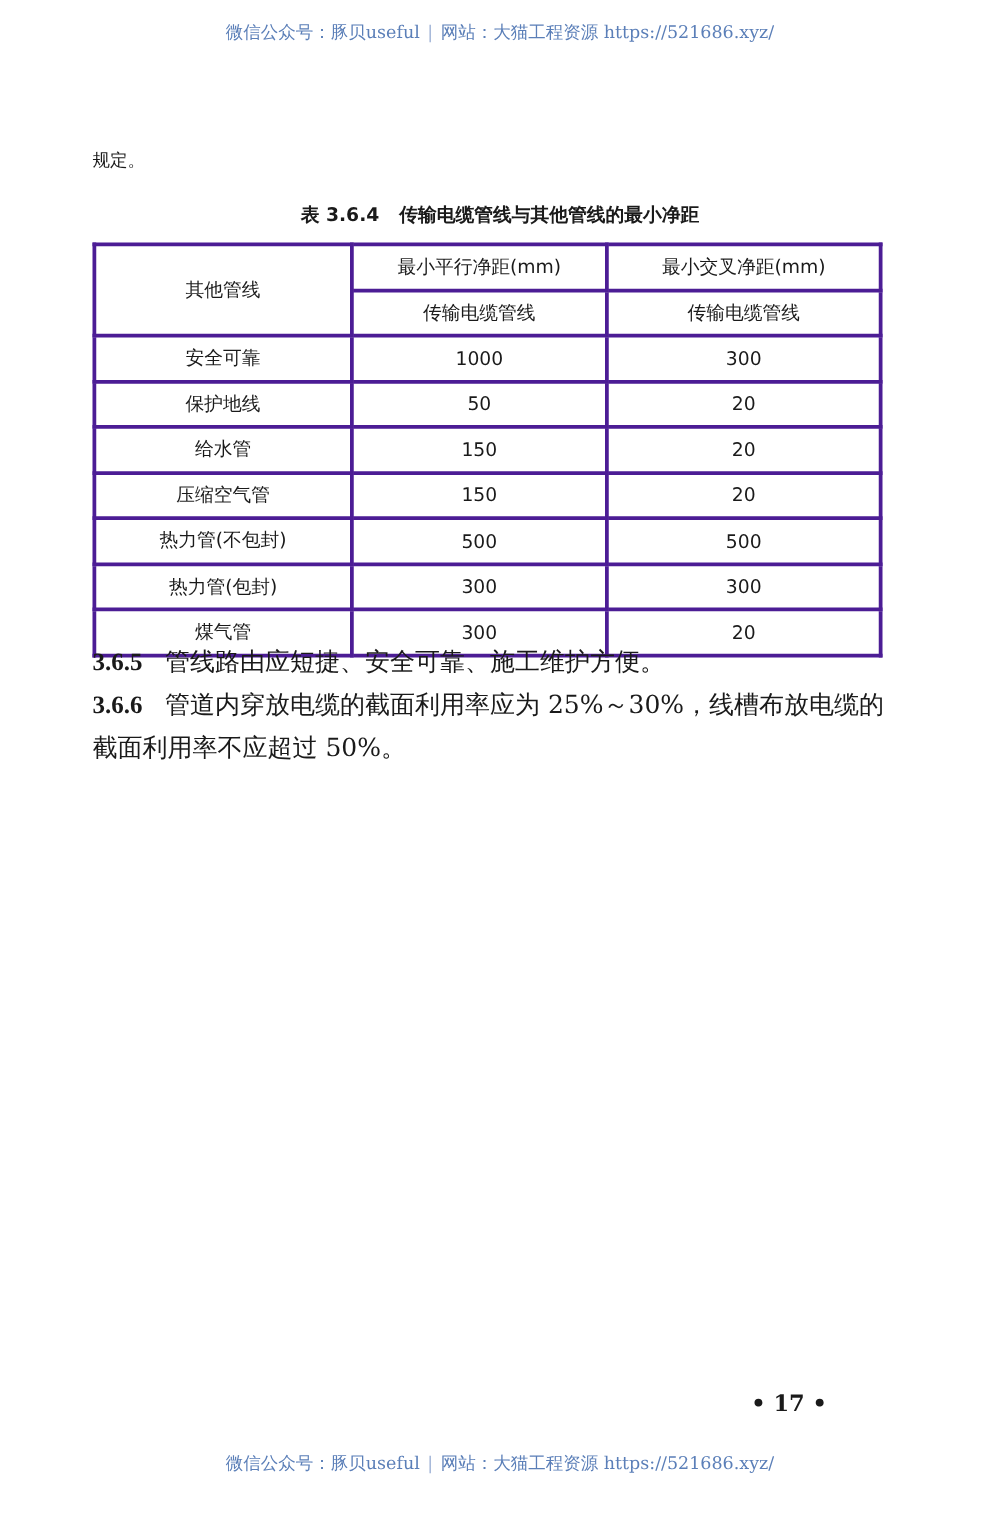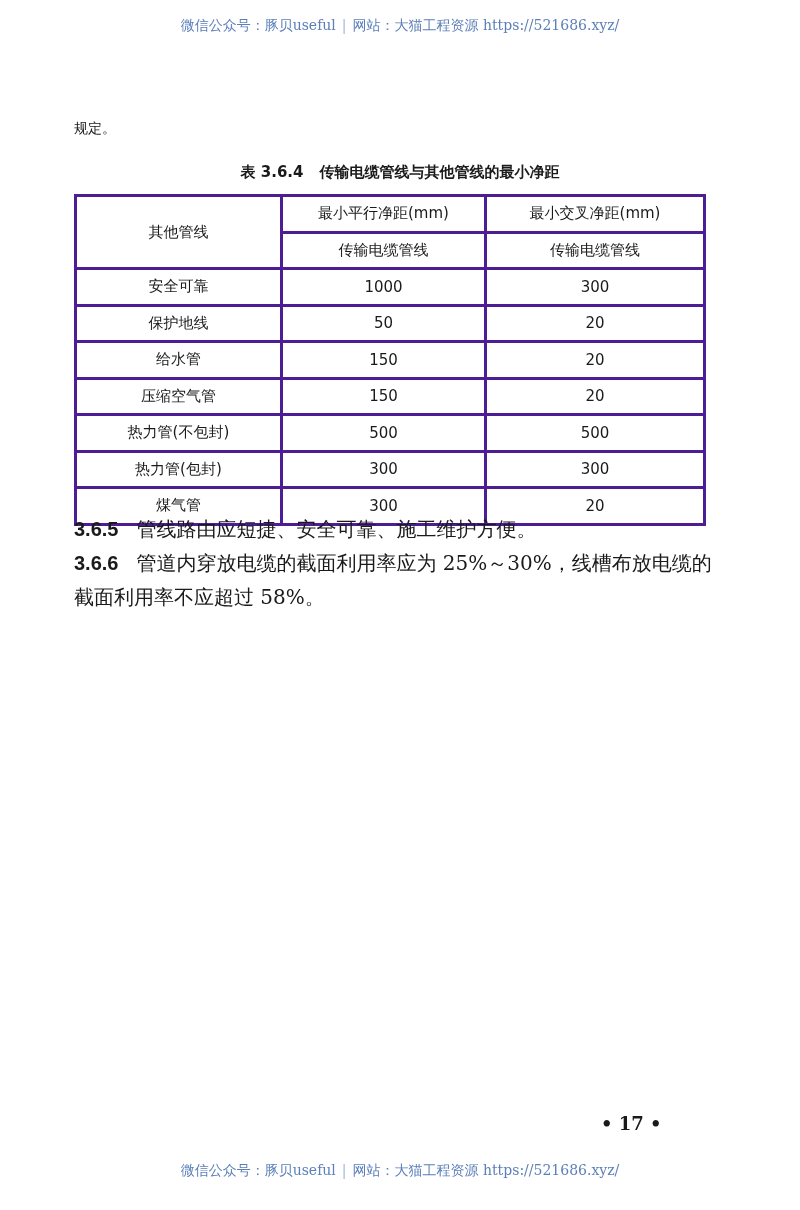--- a/index.html
+++ b/index.html
@@ -22,7 +22,7 @@
   table.spec th { font-weight:normal; }
   col.c1 { width:207px; } col.c2 { width:205px; } col.c3 { width:220px; }
   .para { position:absolute; left:74px; font-size:20px; line-height:34px; width:640px; }
-  .para .sec { font-weight:bold; margin-right:18px; font-family:Liberation Sans, sans-serif; }
+  .para .sec { font-weight:bold; margin-right:18px; font-family:Liberation Serif, serif; }
   .p1 { top:512px; }
   .p2 { top:546px; }
   .pagenum { position:absolute; left:601px; top:1113px; font-size:18px; font-weight:bold; }

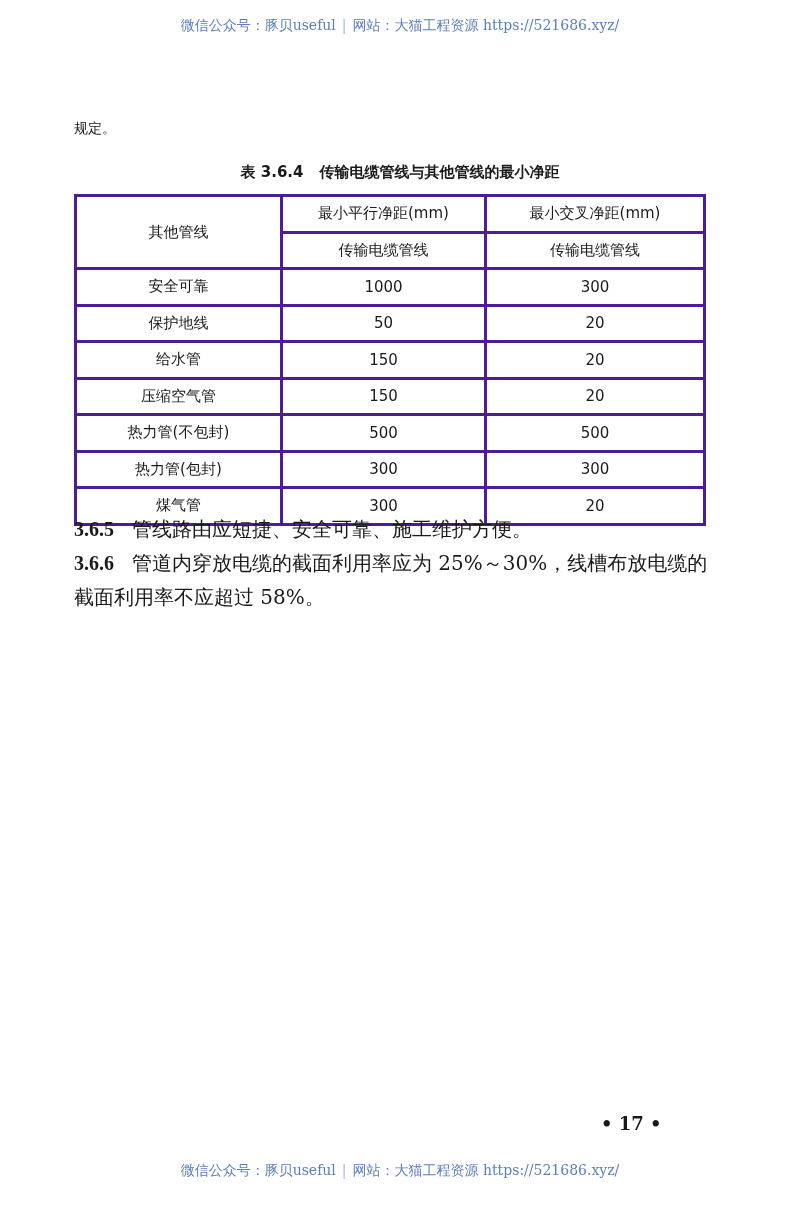--- a/index.html
+++ b/index.html
@@ -101,7 +101,7 @@
 </div>
 
 <div class="para p2">
-  <span class="sec">3.6.6</span><span>管道内穿放电缆的截面利用率应为 25%～30%，线槽布放电缆的截面利用率不应超过 58%。</span>
+  <span class="sec">3.6.6</span><span>管道内穿放电缆的截面利用率应为 25%～30%，线槽布放电缆的截面利用率不应超过 50%。</span>
 </div>
 
 <div class="pagenum">• 17 •</div>

